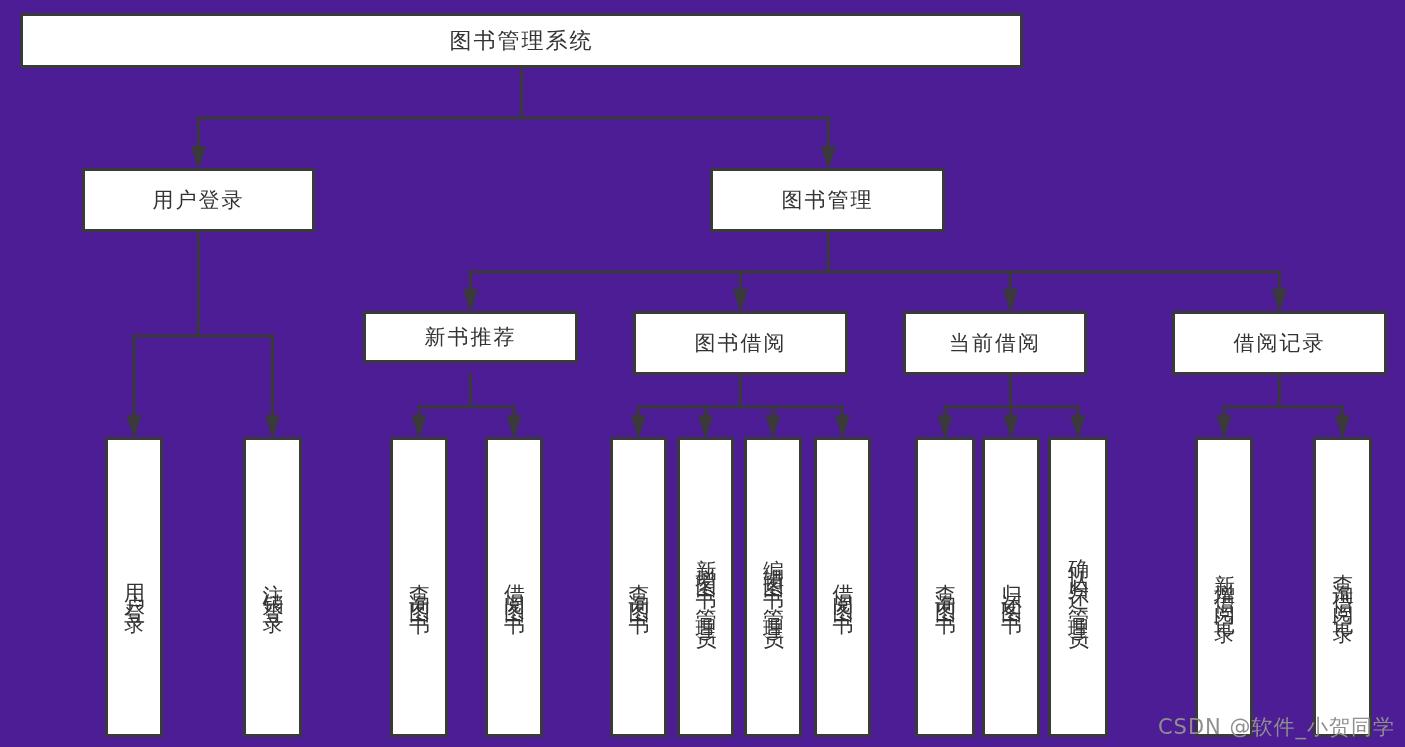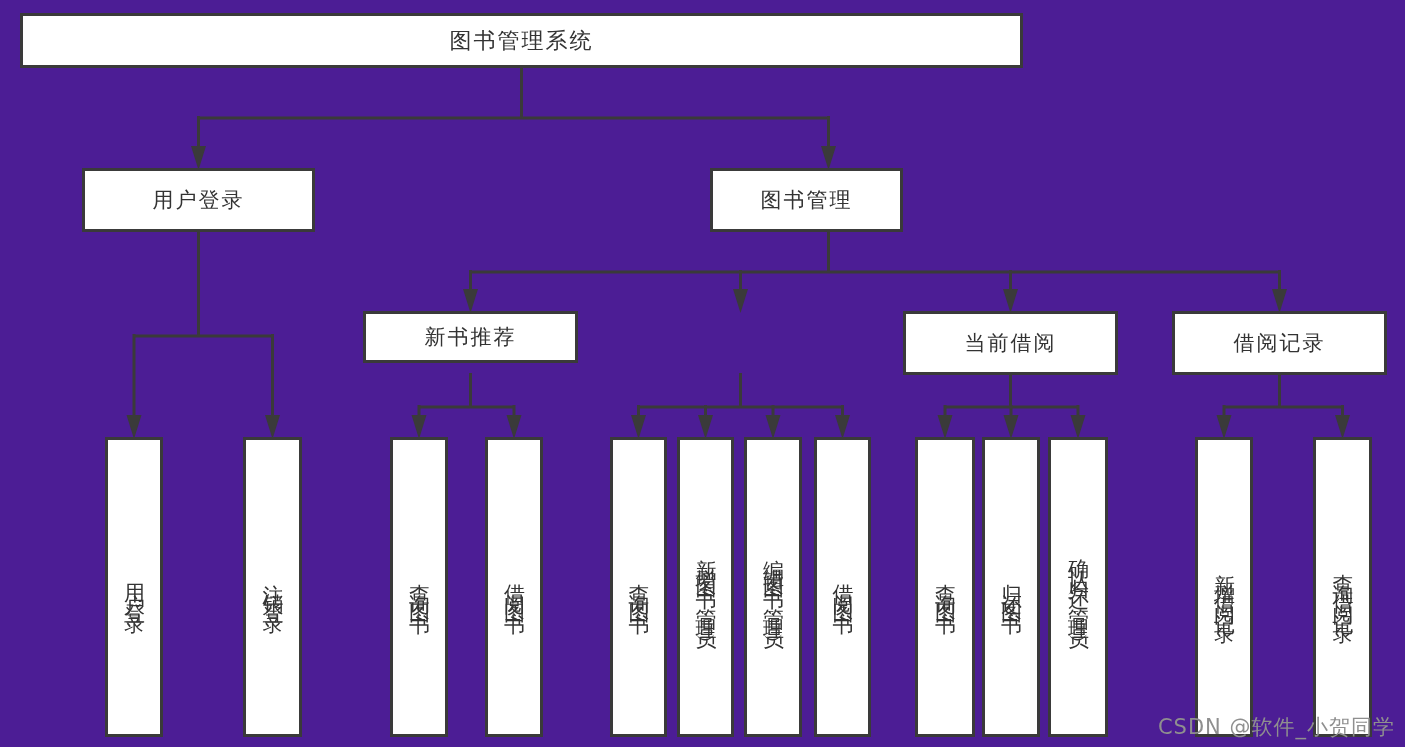--- a/index.html
+++ b/index.html
@@ -116,7 +116,7 @@
   <div class="node" style="left:82px; top:168px; width:233px; height:64px;">
     <span class="h-label">用户登录</span>
   </div>
-  <div class="node" style="left:710px; top:168px; width:193px; height:64px;">
+  <div class="node" style="left:710px; top:168px; width:235px; height:64px;">
     <span class="h-label">图书管理</span>
   </div>
 

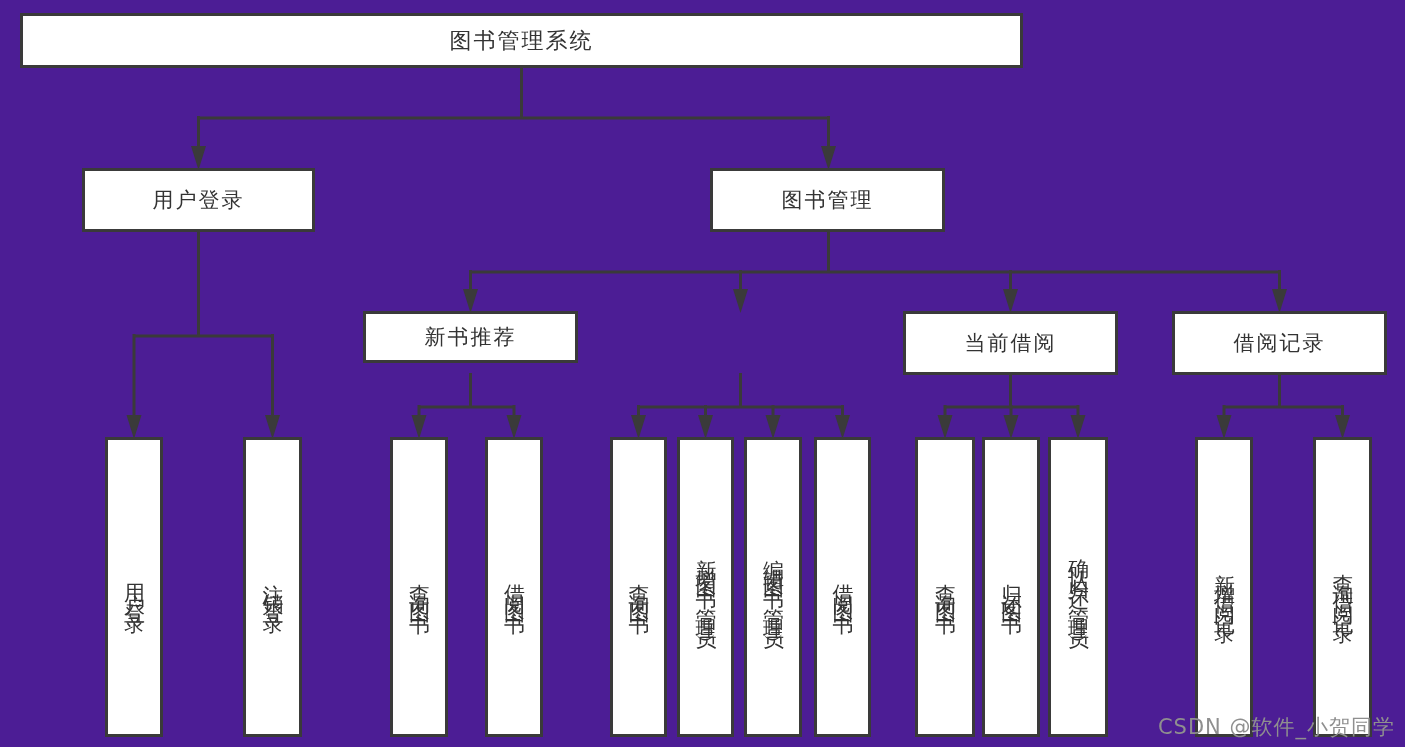--- a/index.html
+++ b/index.html
@@ -123,6 +123,9 @@
   <div class="node" style="left:363px; top:311px; width:215px; height:52px;">
     <span class="h-label">新书推荐</span>
   </div>
+  <div class="node" style="left:633px; top:311px; width:215px; height:64px;">
+    <span class="h-label">图书借阅</span>
+  </div>
   <div class="node" style="left:903px; top:311px; width:215px; height:64px;">
     <span class="h-label">当前借阅</span>
   </div>

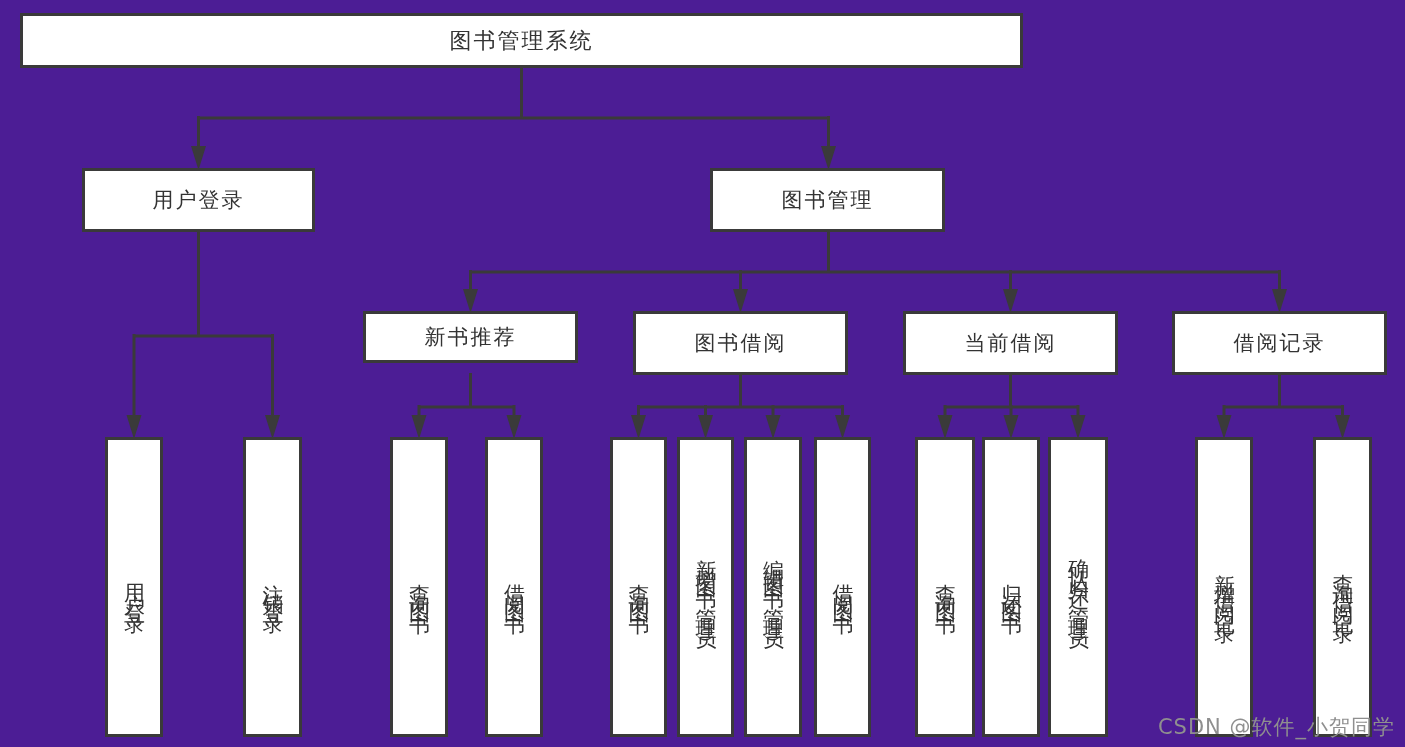--- a/index.html
+++ b/index.html
@@ -126,7 +126,7 @@
   <div class="node" style="left:633px; top:311px; width:215px; height:64px;">
     <span class="h-label">图书借阅</span>
   </div>
-  <div class="node" style="left:903px; top:311px; width:215px; height:64px;">
+  <div class="node" style="left:903px; top:311px; width:184px; height:64px;">
     <span class="h-label">当前借阅</span>
   </div>
   <div class="node" style="left:1172px; top:311px; width:215px; height:64px;">

